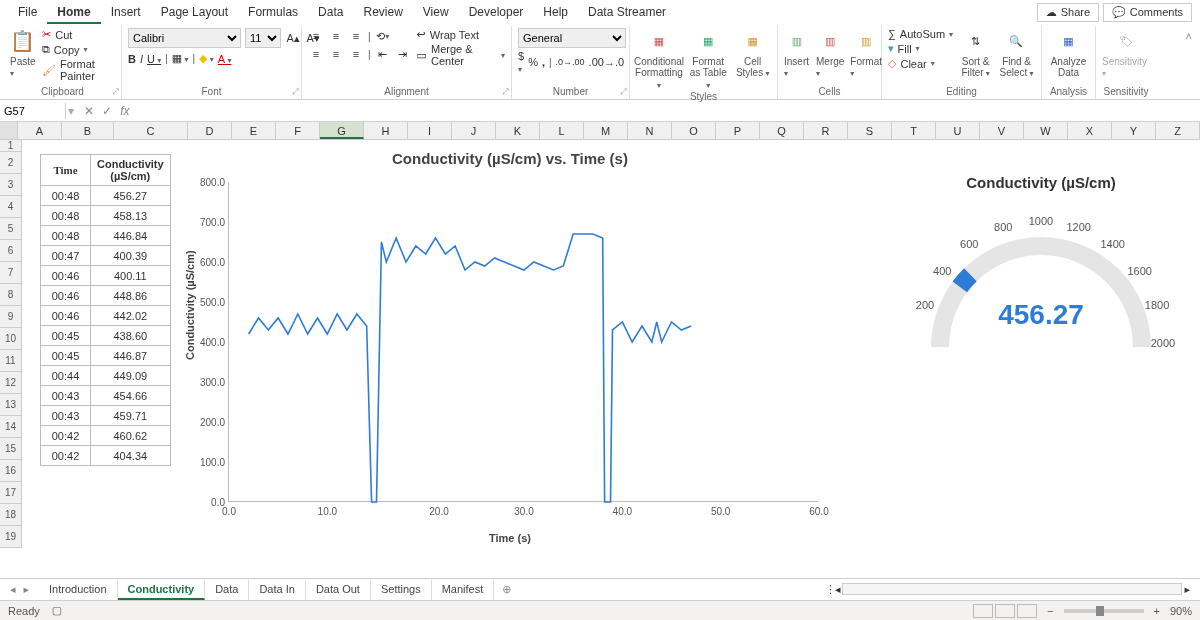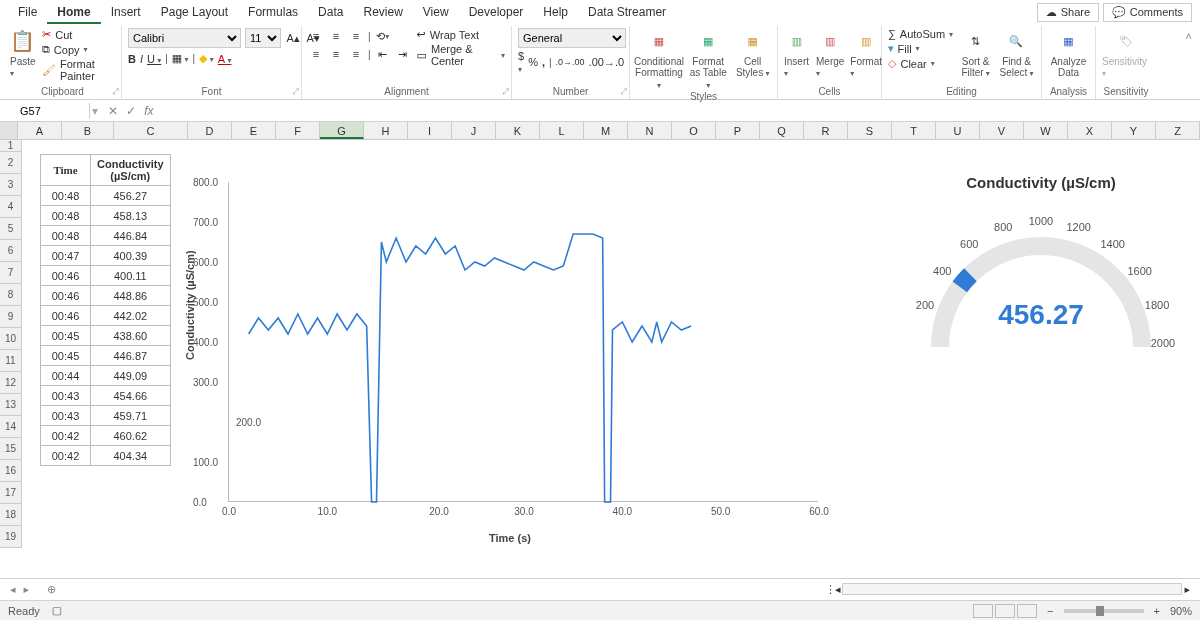--- a/index.html
+++ b/index.html
@@ -79,7 +79,7 @@
     height:22px;
     background:#fff;
   }
-  .name-box { width:90px; border:1px solid #ccc; border-left:none; border-top:none; border-bottom:none; padding:2px 20px; font-size:11px; }
+  .name-box { width:66px; border:1px solid #ccc; border-left:none; border-top:none; border-bottom:none; padding:2px 4px; font-size:11px; }
   .fx-controls { display:flex; gap:8px; padding:0 8px; color:#888; }
   .fx-input { flex:1; border:none; outline:none; font-size:11px; padding:2px; }
 

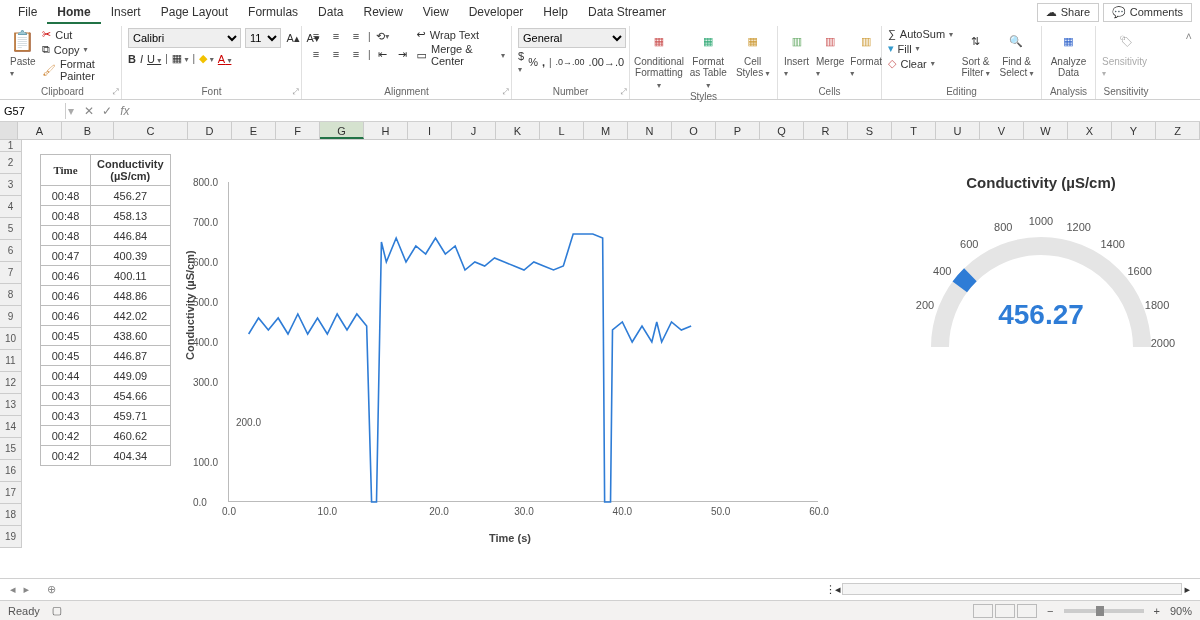--- a/index.html
+++ b/index.html
@@ -536,6 +536,7 @@
   </table>
 
   <div class="line-chart">
+    <div class="chart-title">Conductivity (µS/cm) vs. Time (s)</div>
     <div class="ylabel">Conductivity (µS/cm)</div>
     <div class="plot" id="plot">
         <div class="ytick" style="top: 320px;">0.0</div>

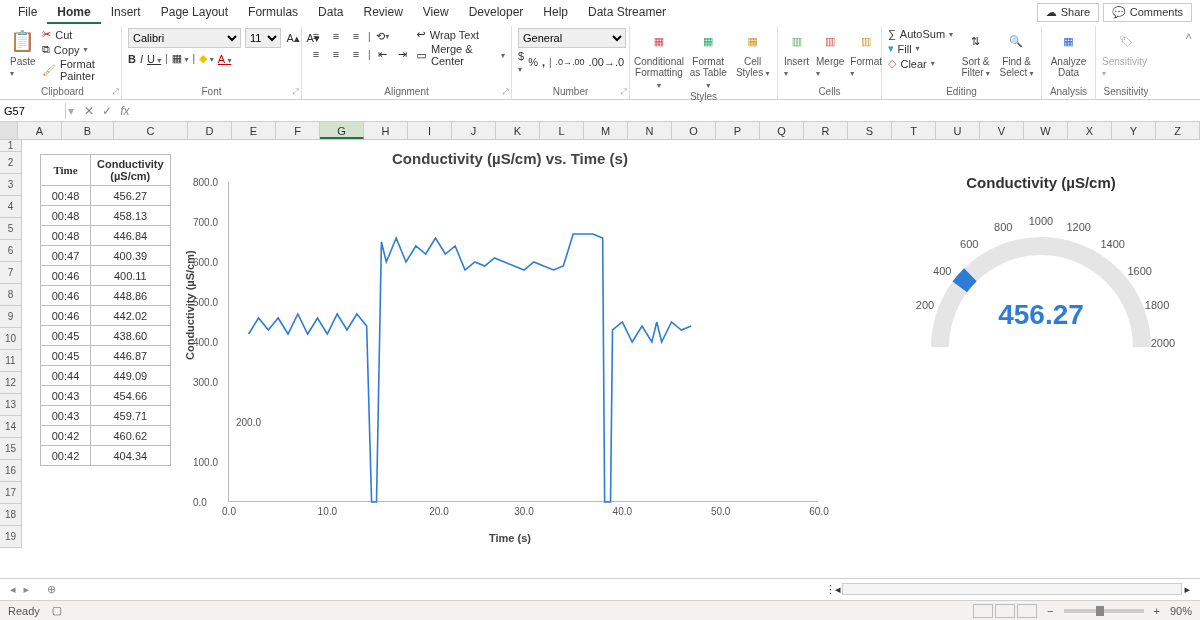--- a/index.html
+++ b/index.html
@@ -148,7 +148,7 @@
     border-left:1px solid #bbb;
     border-bottom:1px solid #bbb;
   }
-  .ytick { position:absolute; left:-36px; width:32px; text-align:left; font-size:10px; color:#555; transform:translateY(-50%); }
+  .ytick { position:absolute; left:-36px; width:32px; text-align:right; font-size:10px; color:#555; transform:translateY(-50%); }
   .xtick { position:absolute; bottom:-16px; font-size:10px; color:#555; transform:translateX(-50%); }
   .ylabel { position:absolute; left:4px; top:190px; transform:rotate(-90deg) translateX(-20px); transform-origin:left top; font-size:11px; font-weight:600; color:#444; }
   .xlabel { position:absolute; left:50%; bottom:6px; transform:translateX(-50%); font-size:11px; font-weight:600; color:#444; }

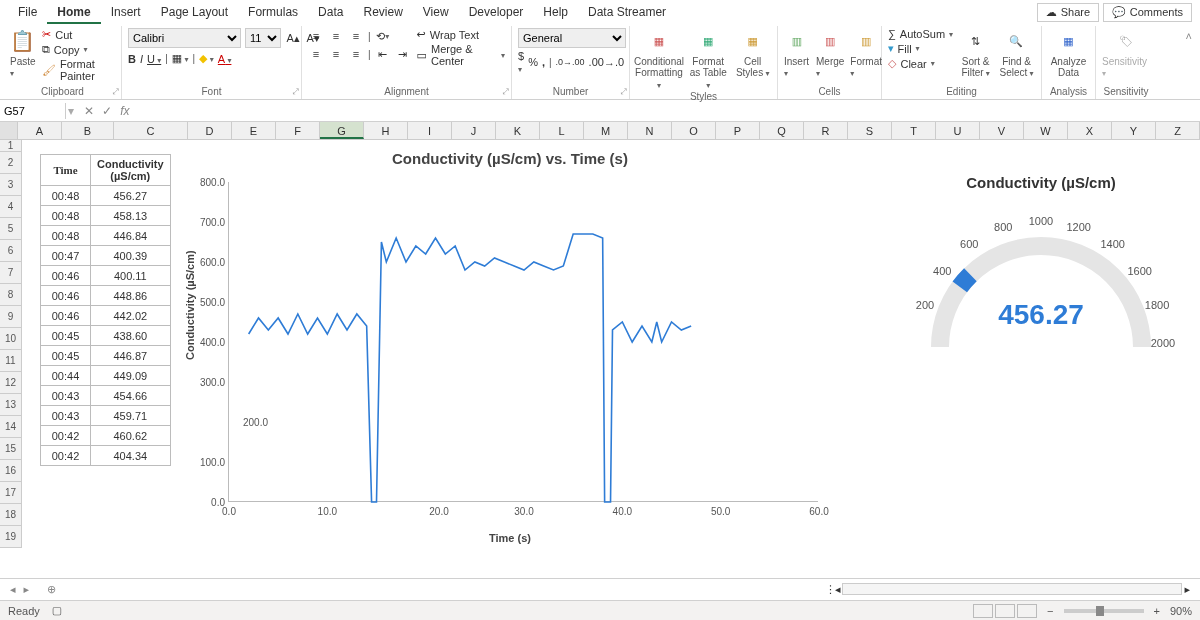--- a/index.html
+++ b/index.html
@@ -541,7 +541,7 @@
     <div class="plot" id="plot">
         <div class="ytick" style="top: 320px;">0.0</div>
         <div class="ytick" style="top: 280px;">100.0</div>
-        <div class="ytick" style="top: 240px; margin-left: 43px;">200.0</div>
+        <div class="ytick" style="top: 240px;">200.0</div>
         <div class="ytick" style="top: 200px;">300.0</div>
         <div class="ytick" style="top: 160px;">400.0</div>
         <div class="ytick" style="top: 120px;">500.0</div>

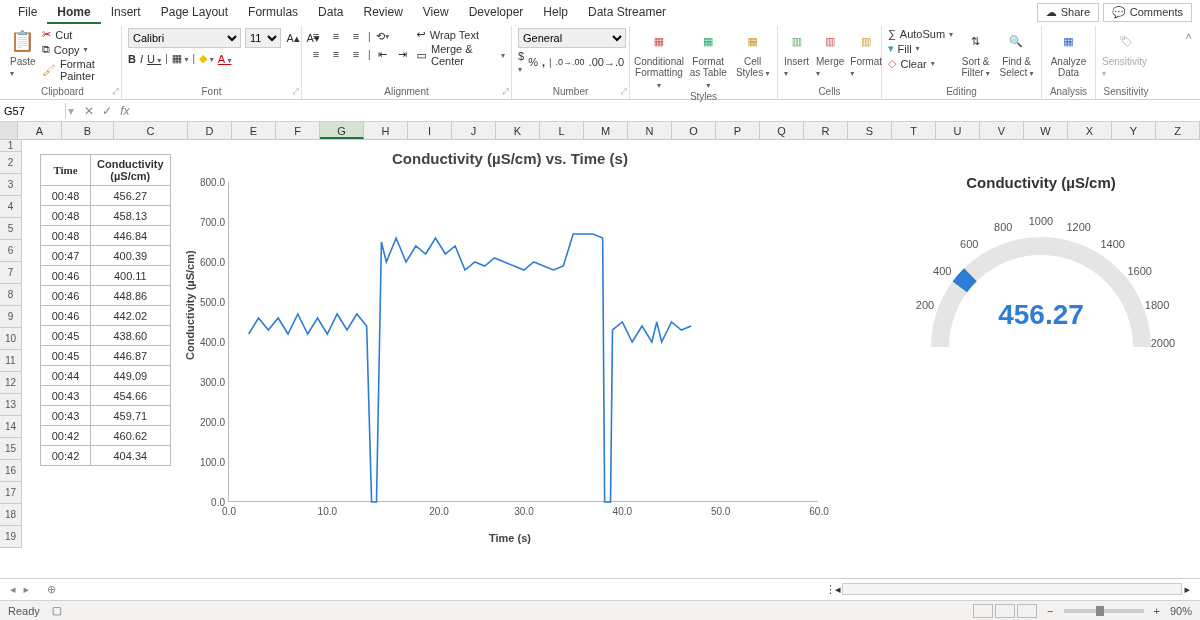--- a/index.html
+++ b/index.html
@@ -587,6 +587,15 @@
     <span>◂</span>
     <span>▸</span>
   </div>
+  <div id="sheet-tabs-holder" style="display:flex">
+      <div class="sheet-tab">Introduction</div>
+      <div class="sheet-tab active">Conductivity</div>
+      <div class="sheet-tab">Data</div>
+      <div class="sheet-tab">Data In</div>
+      <div class="sheet-tab">Data Out</div>
+      <div class="sheet-tab">Settings</div>
+      <div class="sheet-tab">Manifest</div>
+    </div>
   <div class="sheet-add">⊕</div>
   <div class="sheet-scroll">
     <span style="width:10px">⋮</span>

